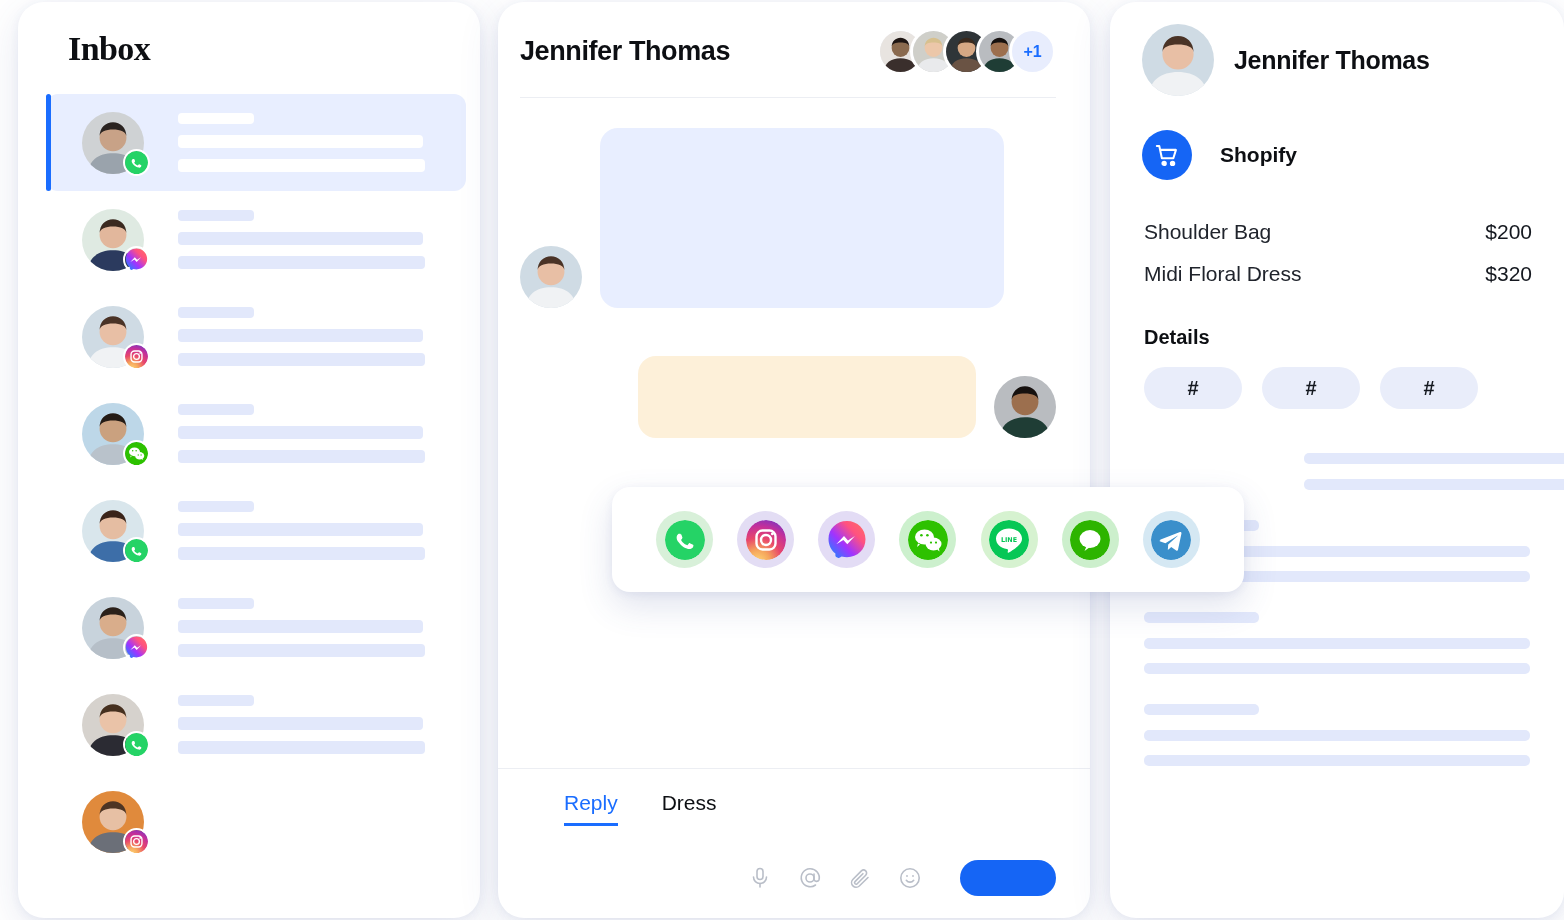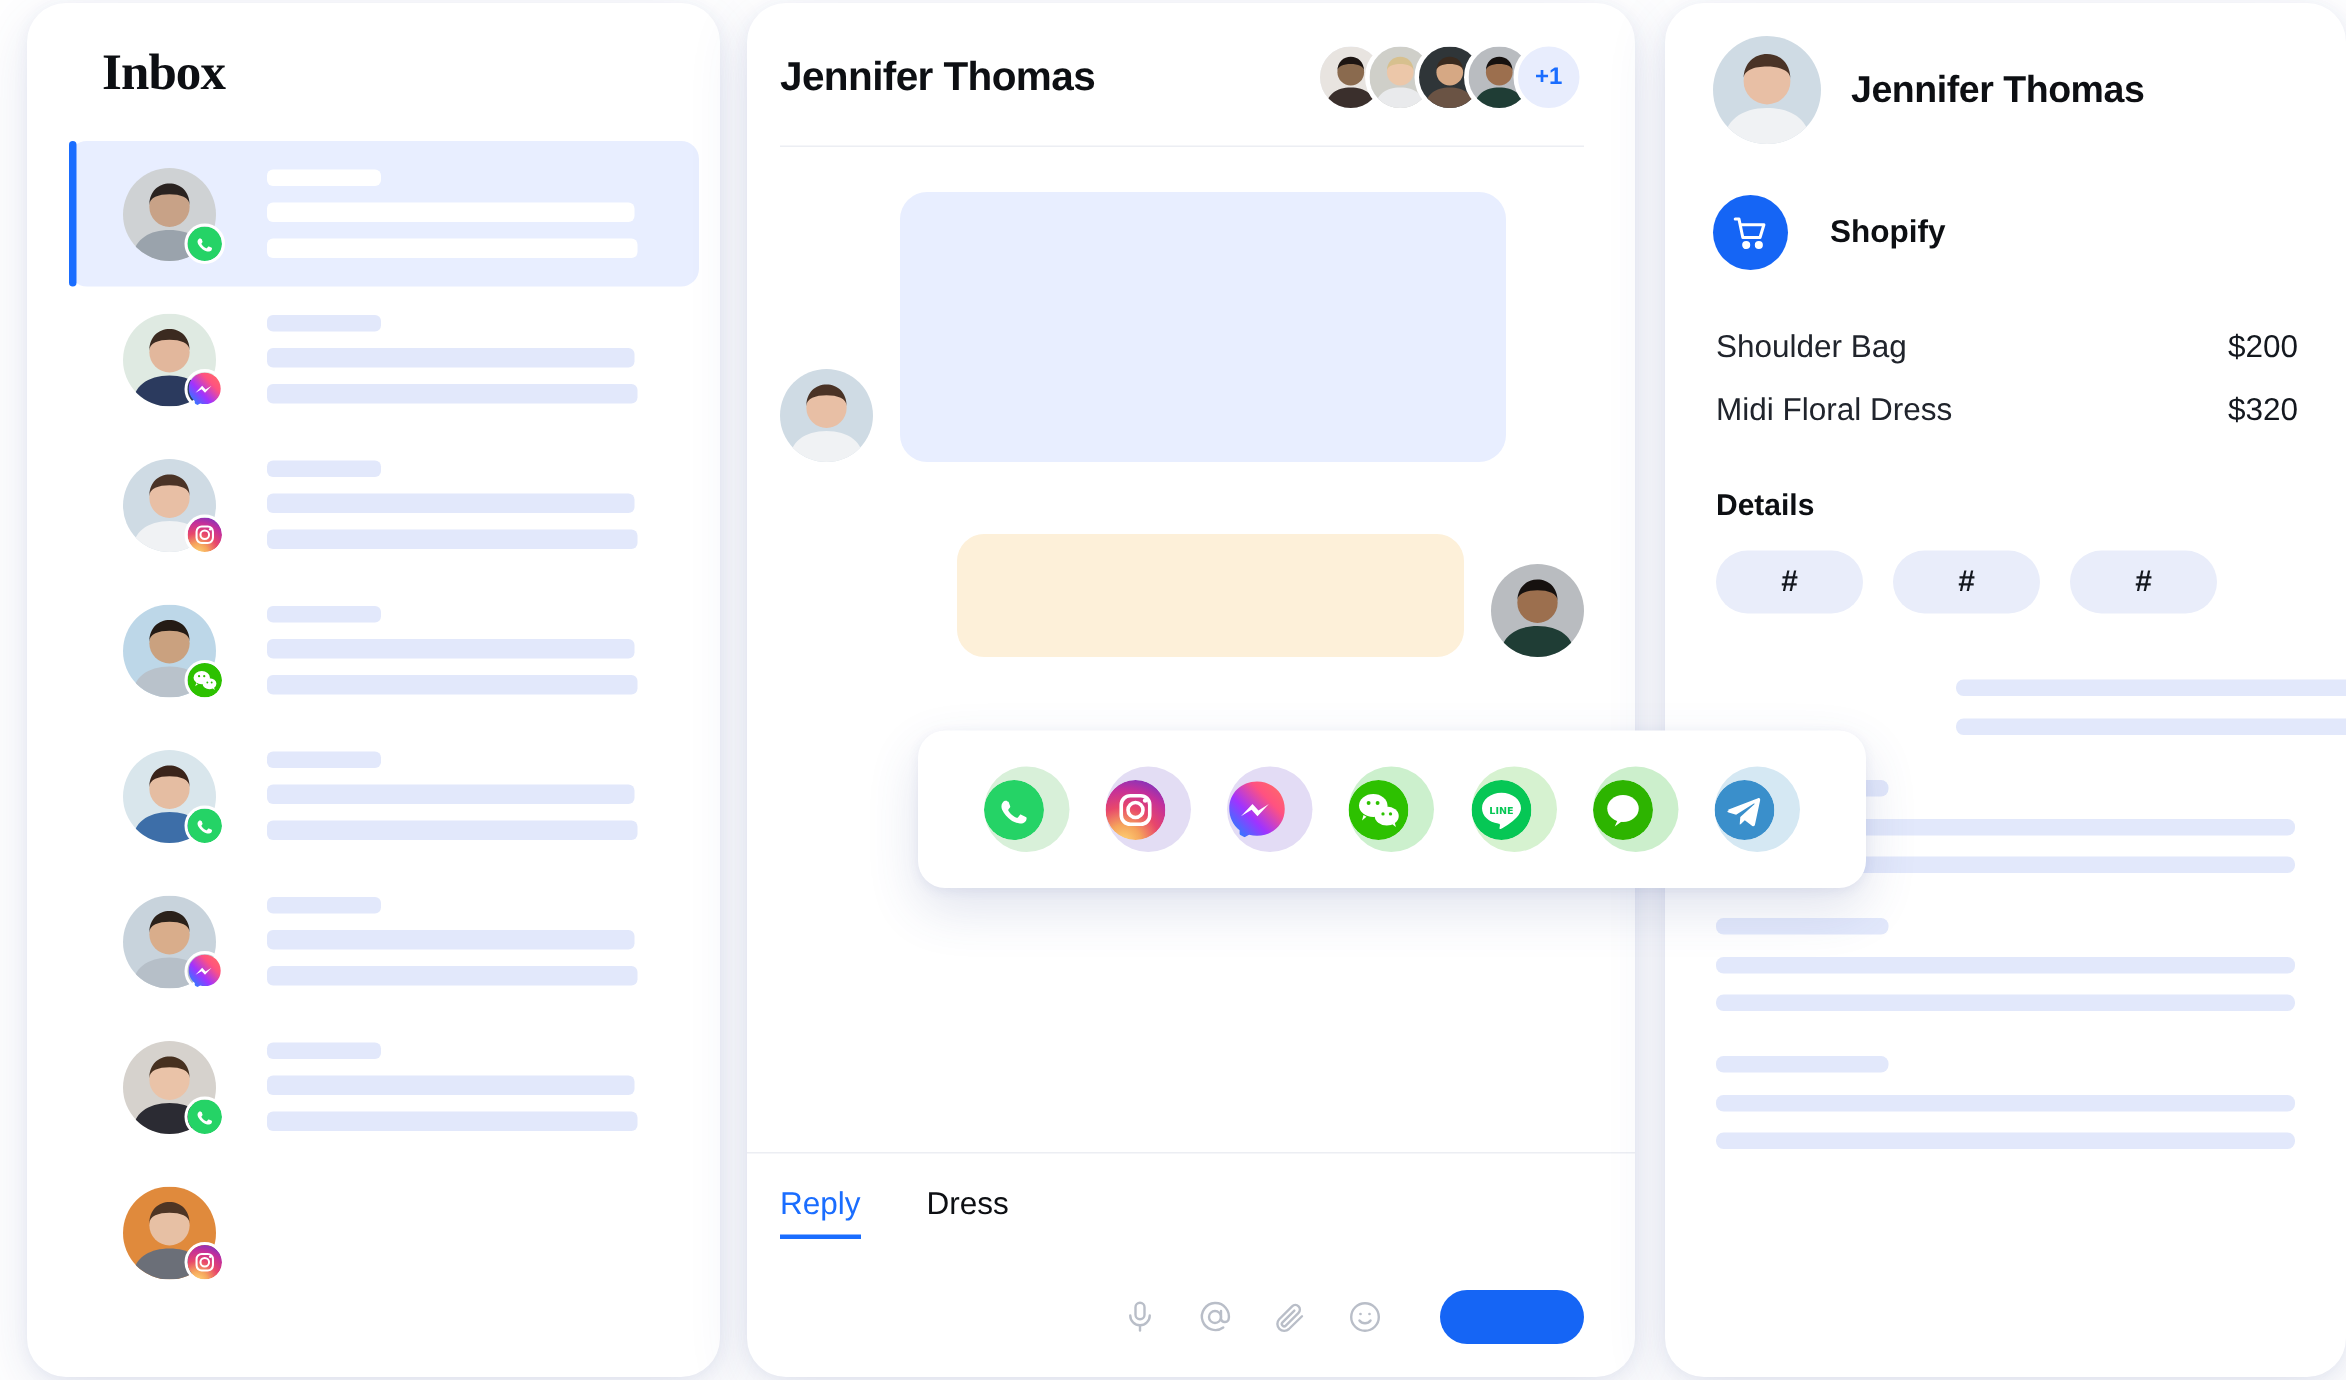--- a/index.html
+++ b/index.html
@@ -126,7 +126,7 @@
   }
   .ch {
     width: 57px; height: 57px; border-radius: 50%;
-    display: flex; align-items: center; justify-content: flex-start; text-decoration: underline;
+    display: flex; align-items: center; justify-content: center; text-decoration: underline;
   }
   .ch .glyph {
     width: 40px; height: 40px; border-radius: 50%;

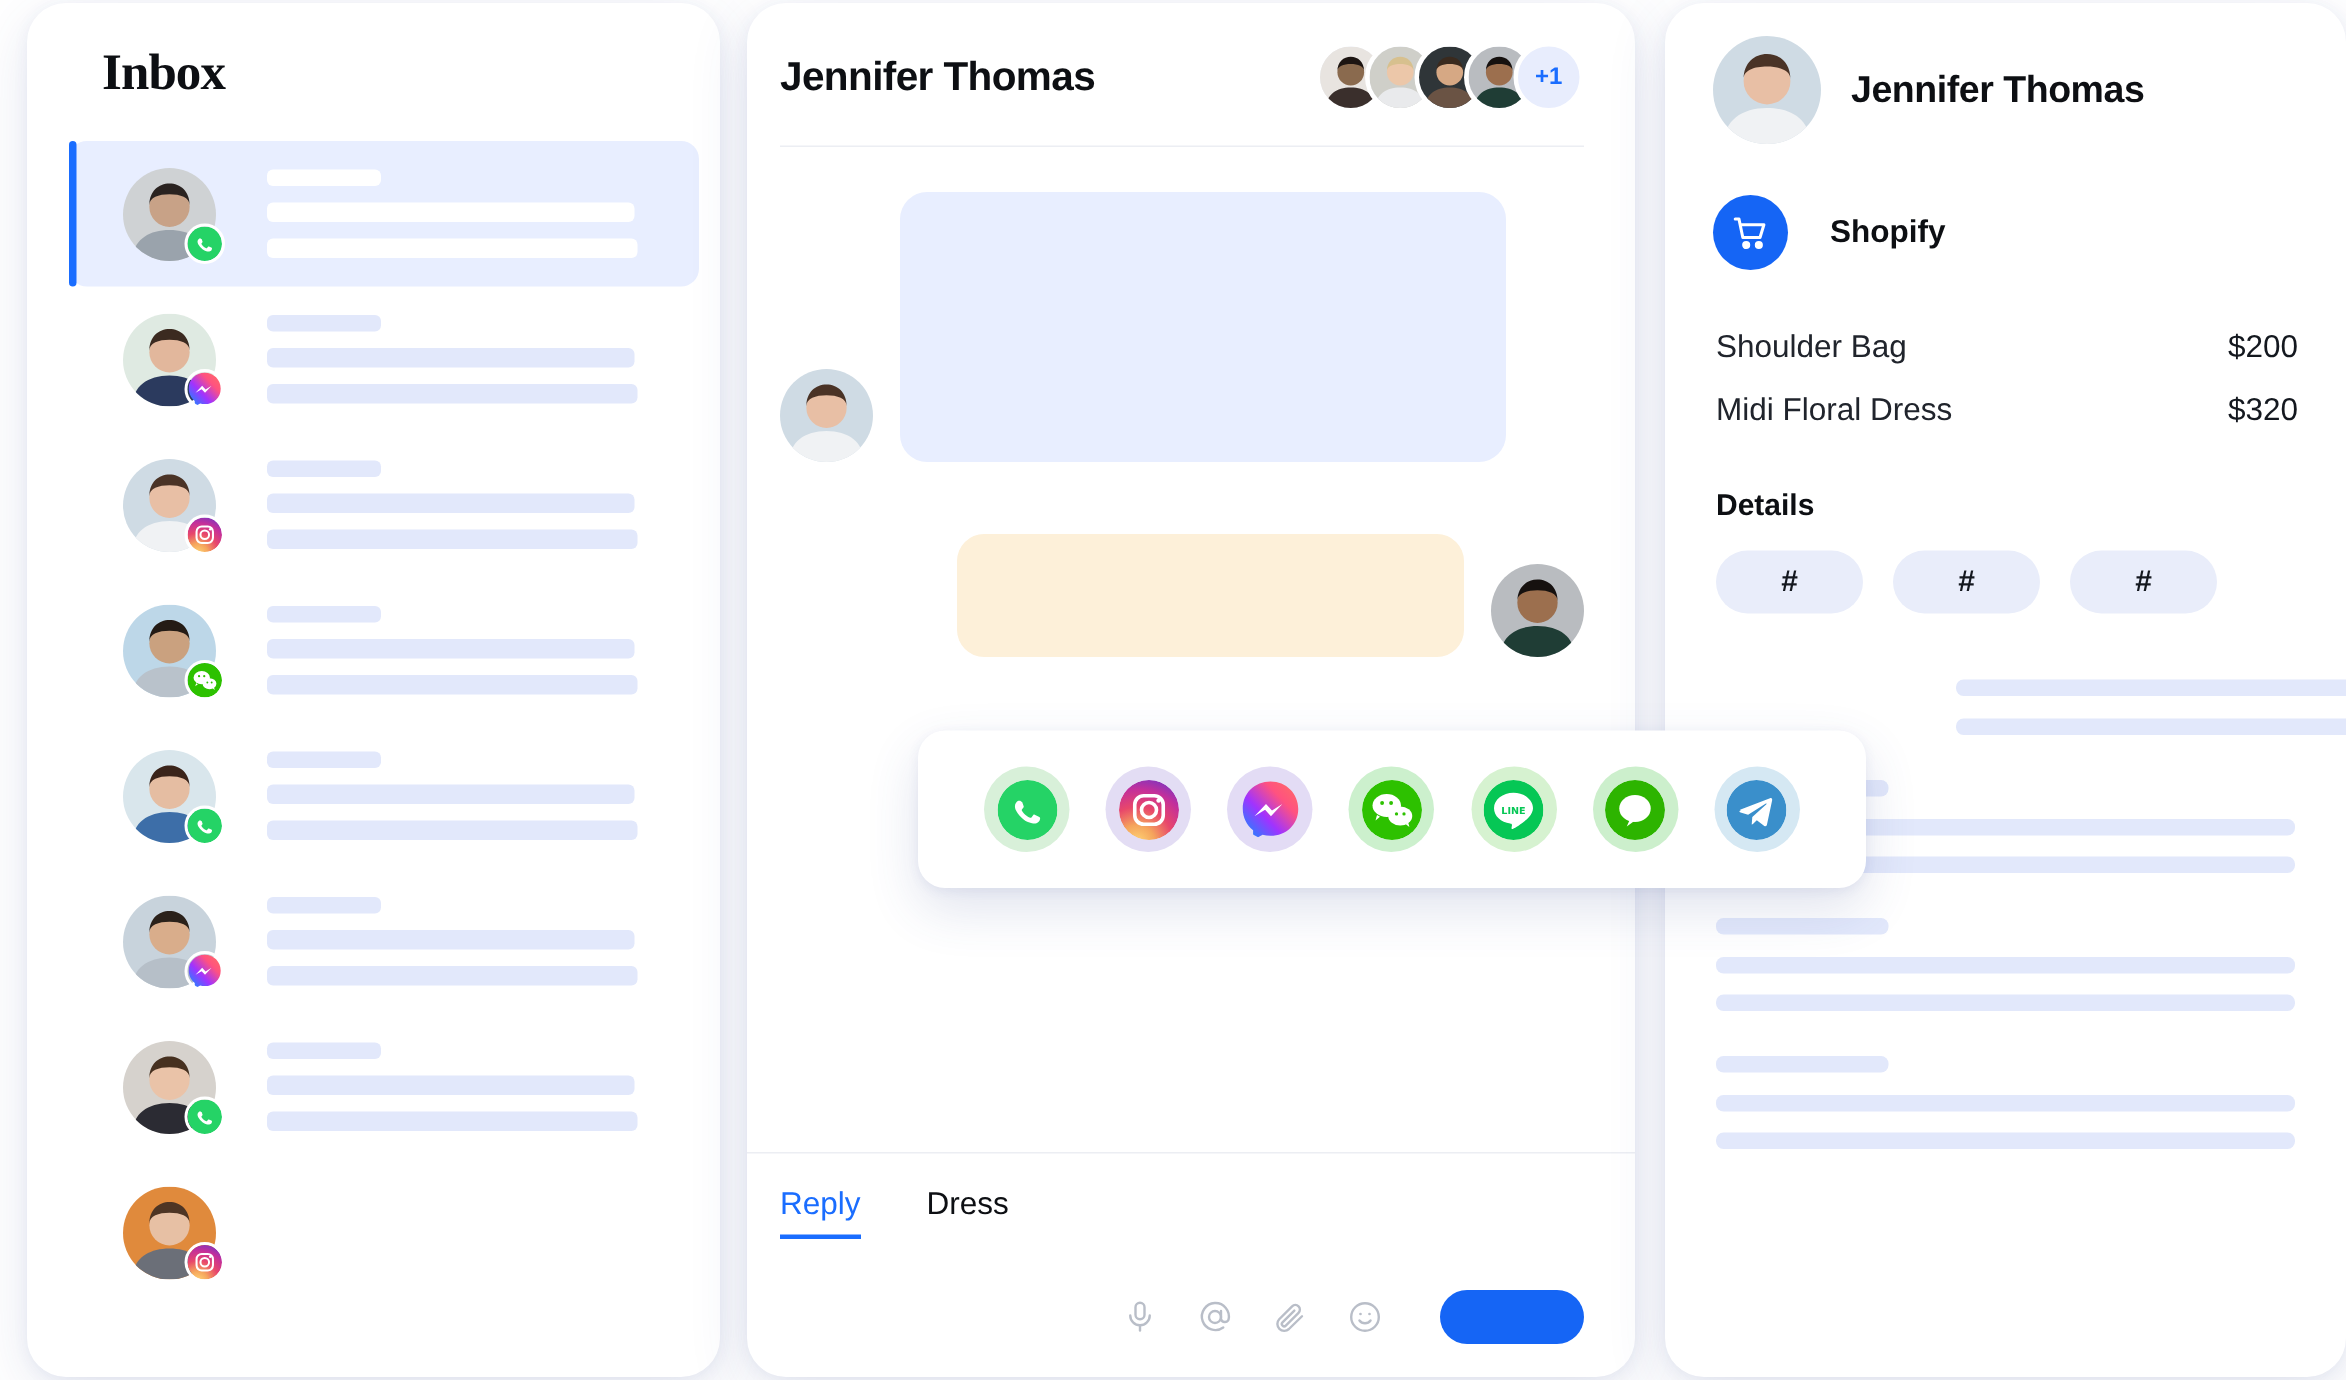--- a/index.html
+++ b/index.html
@@ -141,7 +141,7 @@
     border-top: 1px solid #eceef3;
     padding: 22px 34px 22px 22px;
   }
-  .tabs { display: flex; align-items: flex-start; gap: 44px; }
+  .tabs { display: flex; align-items: flex-start; gap: 44px; margin-left: 44px; }
   .tab { font-size: 21px; font-weight: 500; color: #0d0f13; padding-bottom: 8px; }
   .tab.active { color: #1a6dff; border-bottom: 3px solid #1a6dff; }
   .compose {

